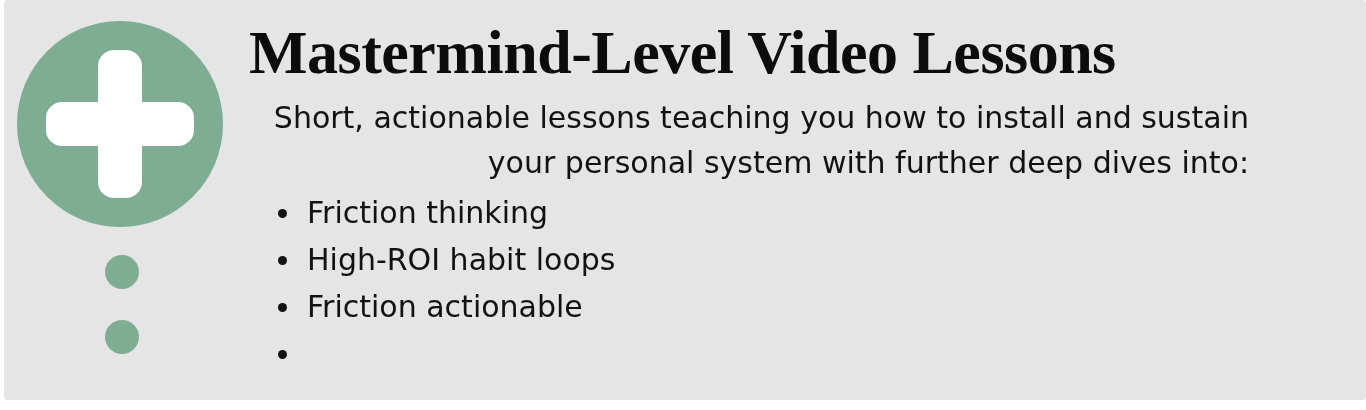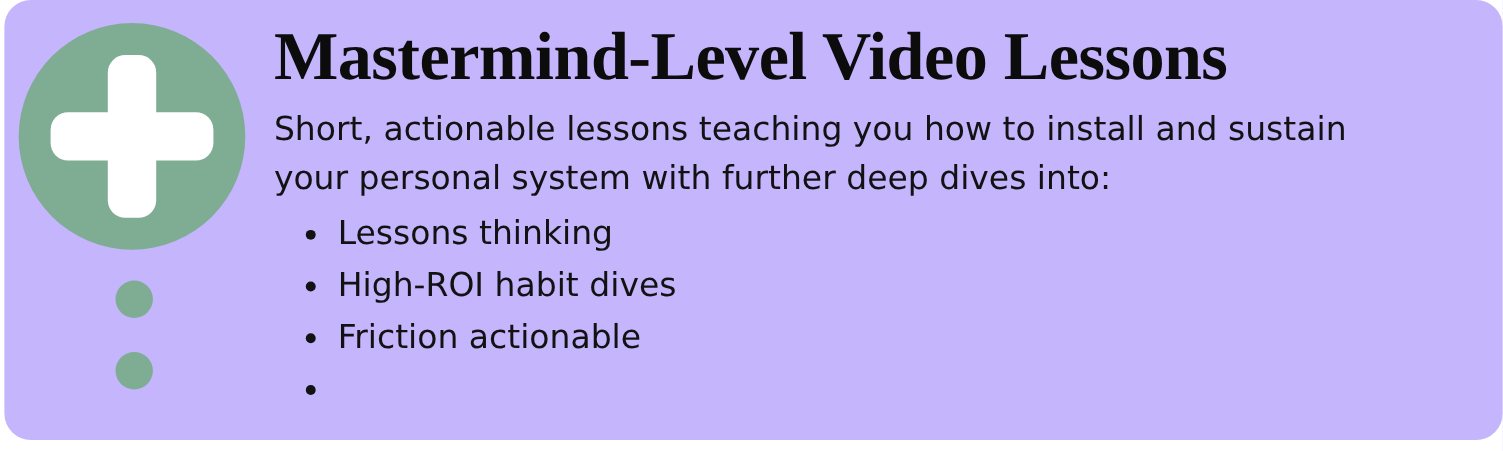--- a/index.html
+++ b/index.html
@@ -20,8 +20,8 @@
     top: 0px;
     width: 1362px;
     height: 400px;
-    background: #c4b5fd;
-    border-radius: 24px;
+    background: #e5e5e5;
+    border-radius: 4px;
     box-sizing: border-box;
   }
 

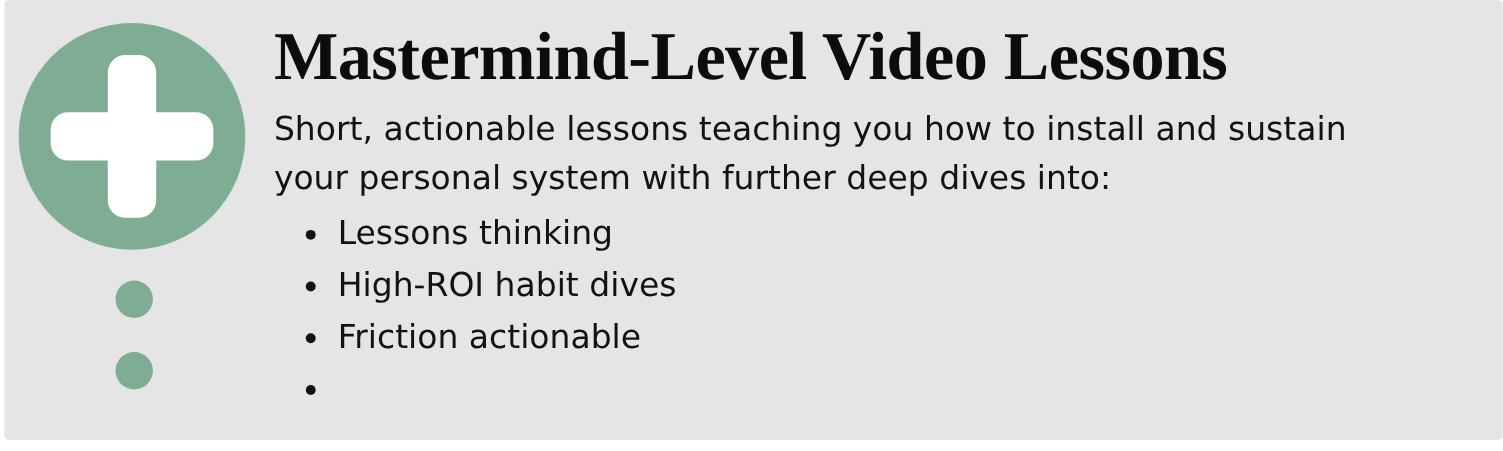--- a/index.html
+++ b/index.html
@@ -97,6 +97,7 @@
     color: #121212;
     margin: 5px 0 0 0;
     max-width: 1000px;
+    text-align: right;
   }
 
   #benefit-list {

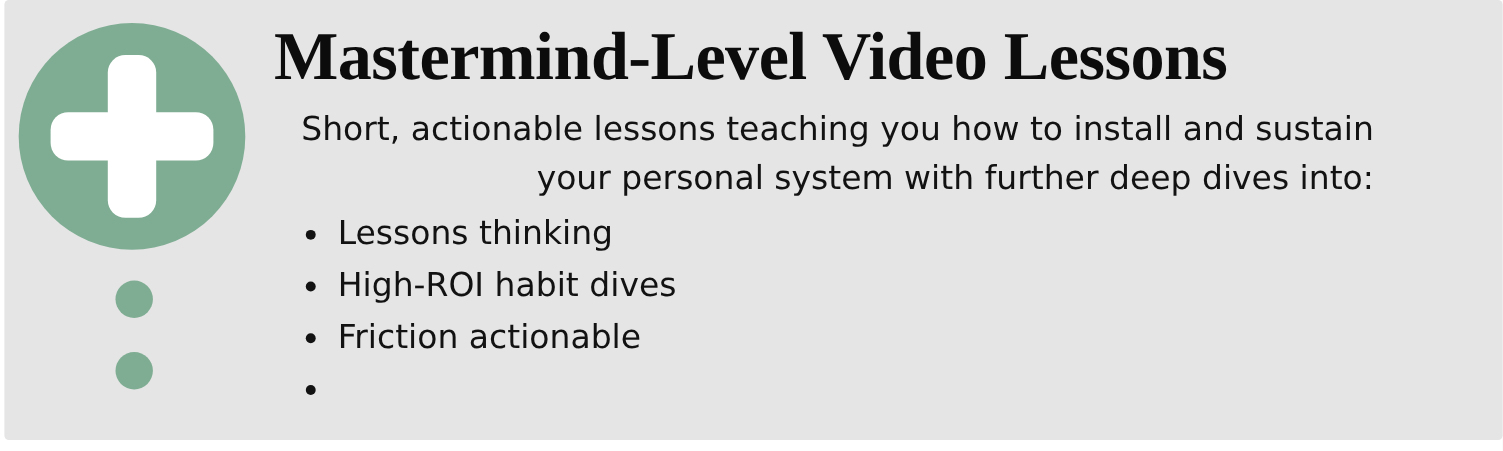--- a/index.html
+++ b/index.html
@@ -150,7 +150,7 @@
     <ul id="benefit-list">
       <li class="benefit-item">
         <span class="bullet-marker"></span>
-        <span>Lessons thinking</span>
+        <span>Friction thinking</span>
       </li>
       <li class="benefit-item">
         <span class="bullet-marker"></span>

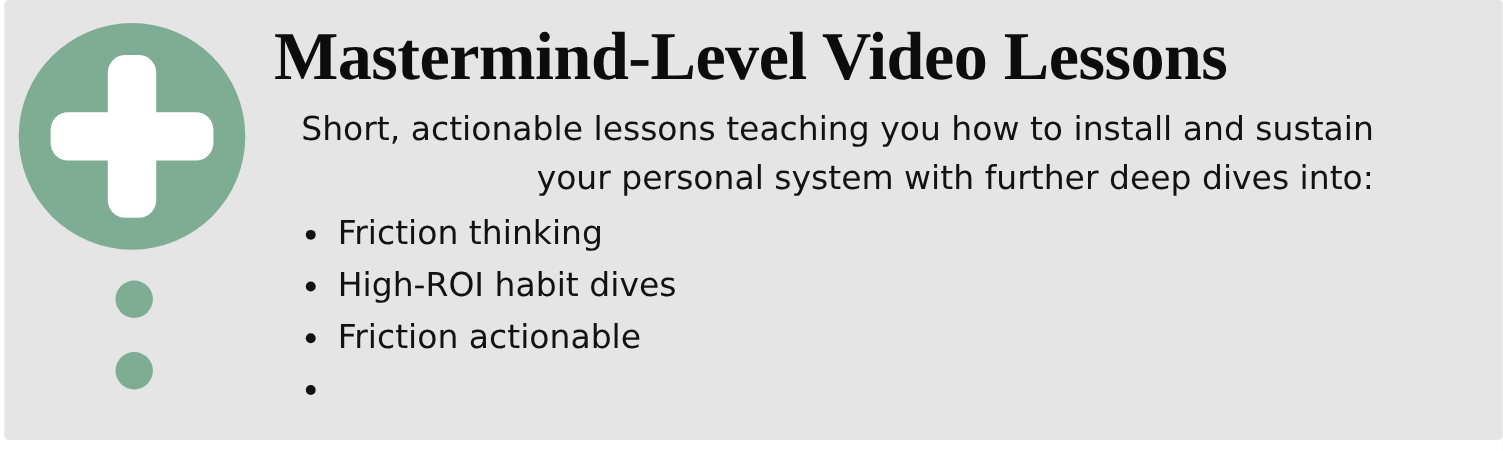--- a/index.html
+++ b/index.html
@@ -154,7 +154,7 @@
       </li>
       <li class="benefit-item">
         <span class="bullet-marker"></span>
-        <span>High-ROI habit dives</span>
+        <span>High-ROI habit loops</span>
       </li>
       <li class="benefit-item">
         <span class="bullet-marker"></span>

